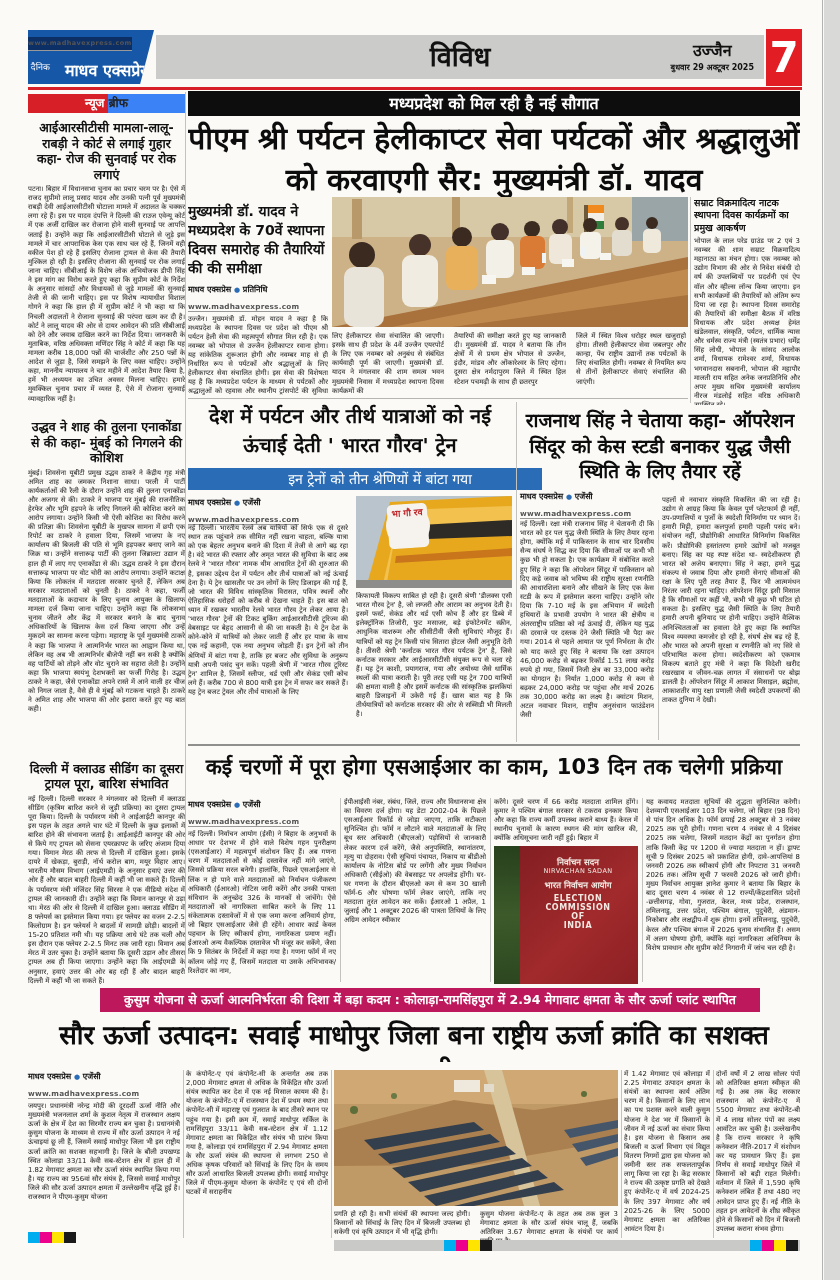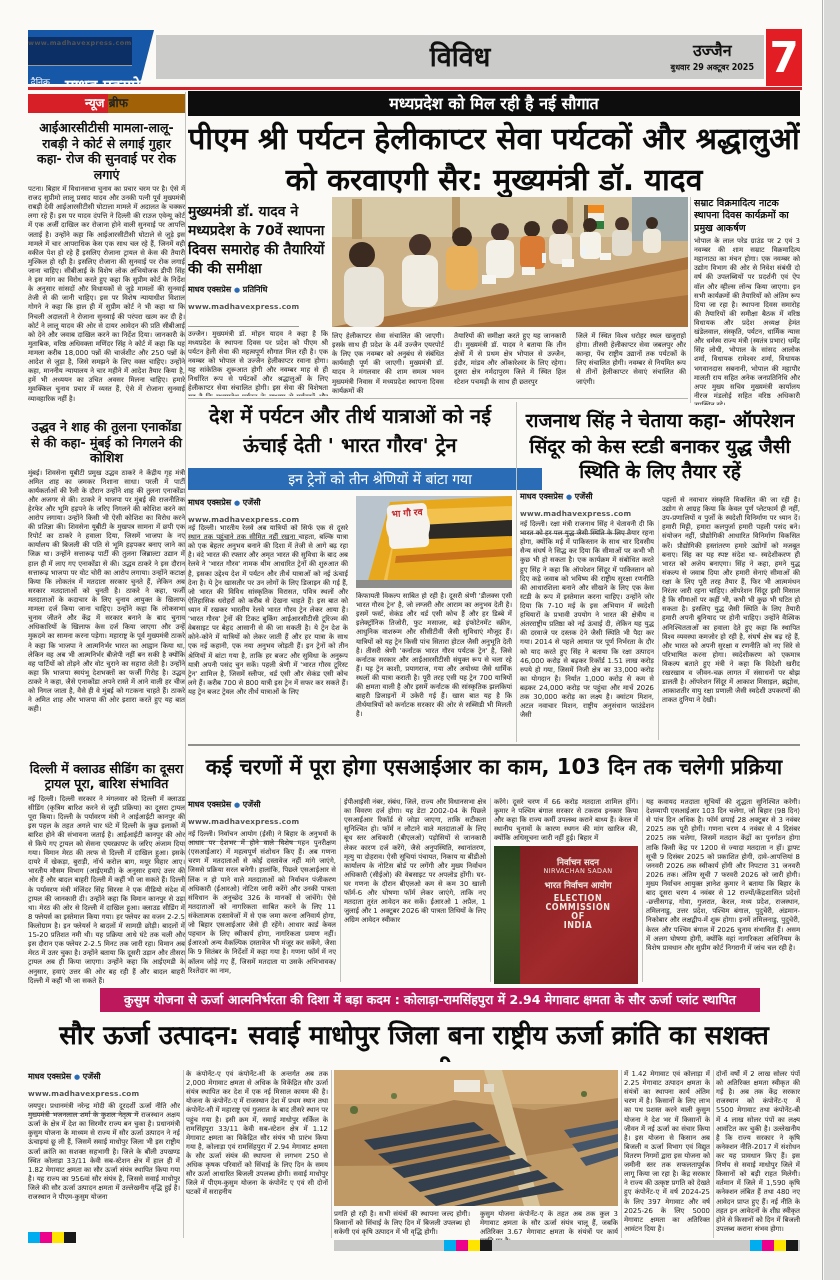--- a/index.html
+++ b/index.html
@@ -42,7 +42,7 @@
   .deck{font-size:14px;font-weight:bold;line-height:1.35;color:#111;}
   .byline{font-size:8px;font-weight:bold;color:#111;margin-top:5px;}
   .byline .dot{color:#2a6cb5;font-size:7px;}
-  .url{font-size:7.3px;font-weight:bold;color:#555;border-bottom:1px solid #999;display:inline-block;padding-bottom:15px;margin:2px 0 3px 0;letter-spacing:.2px;}
+  .url{font-size:7.3px;font-weight:bold;color:#555;border-bottom:1px solid #999;display:inline-block;padding-bottom:0;margin:2px 0 3px 0;letter-spacing:.2px;}
   .lead-photo{left:332px;top:197px;width:356px;height:130px;background:#caa97c;}
   .undercol{top:332px;height:64px;}
   .sidebar{left:694px;top:197px;width:106px;height:208px;}

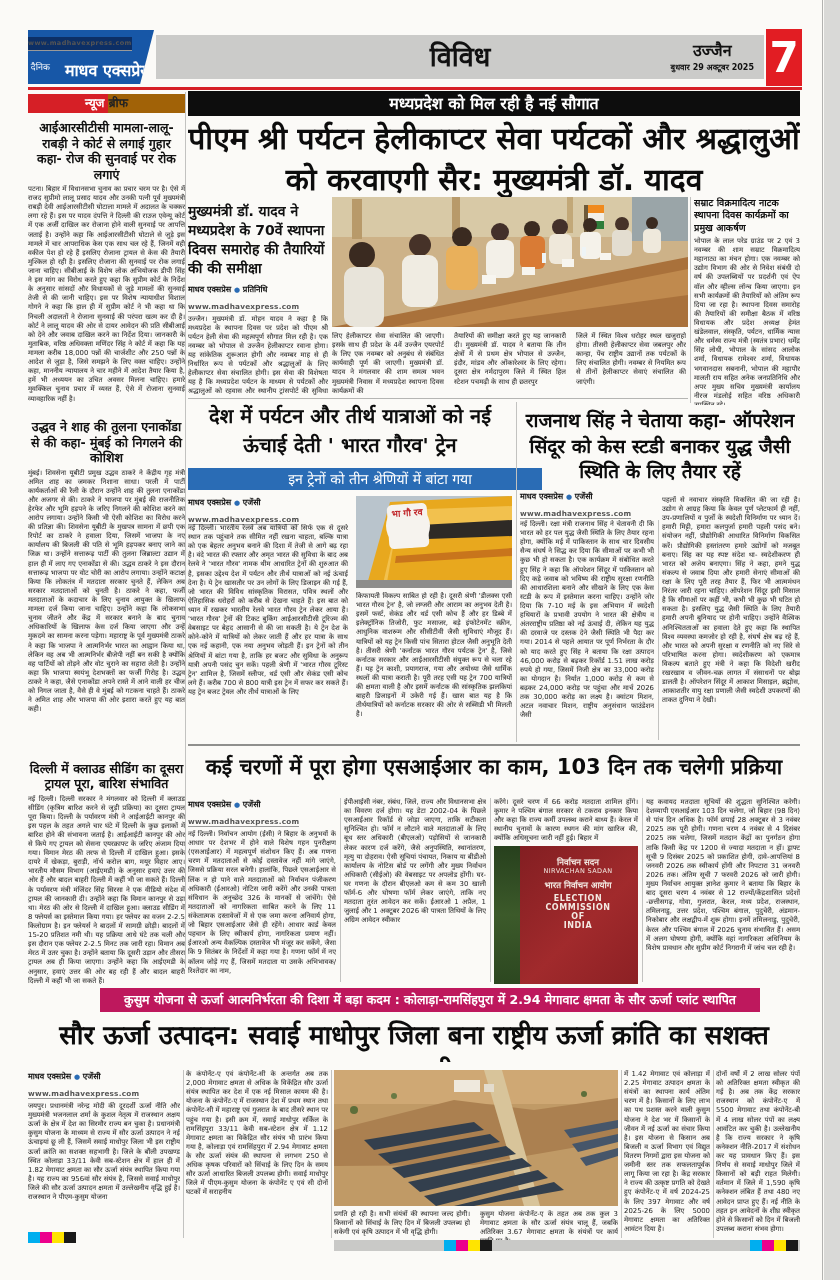--- a/index.html
+++ b/index.html
@@ -25,7 +25,7 @@
   .header-rule{left:28px;top:87px;width:774px;height:3px;background:#d61f26;}
 
   
-  .brief-head{left:28px;top:94px;width:157px;height:19px;background:#a16207;}
+  .brief-head{left:28px;top:94px;width:157px;height:19px;background:#3b82f6;}
   .brief-head .redbox{position:absolute;left:0;top:0;width:80px;height:19px;background:#d61f26;}
   .brief-head .t{position:absolute;left:0;top:0;width:100%;text-align:center;font-size:12px;font-weight:bold;line-height:19px;}
   .brief-head .w1{color:#fff;} .brief-head .w2{color:#222;}

